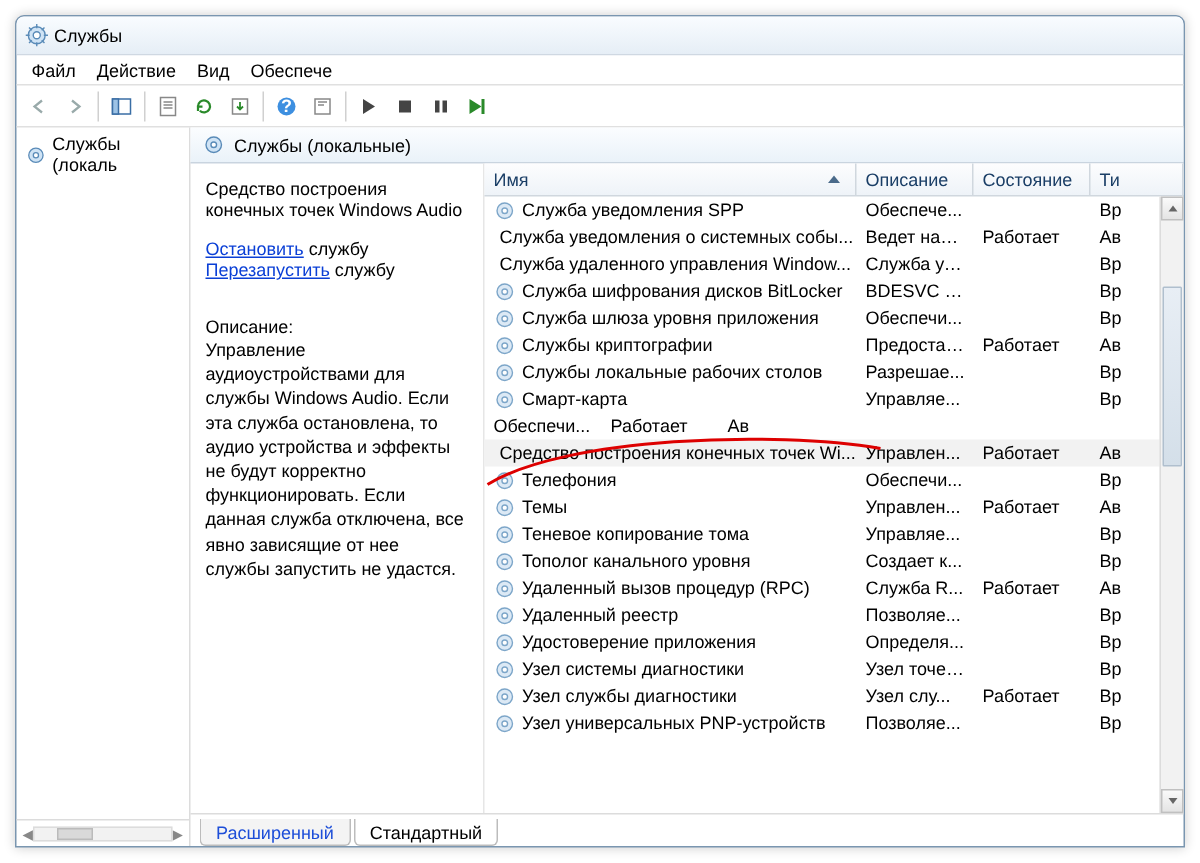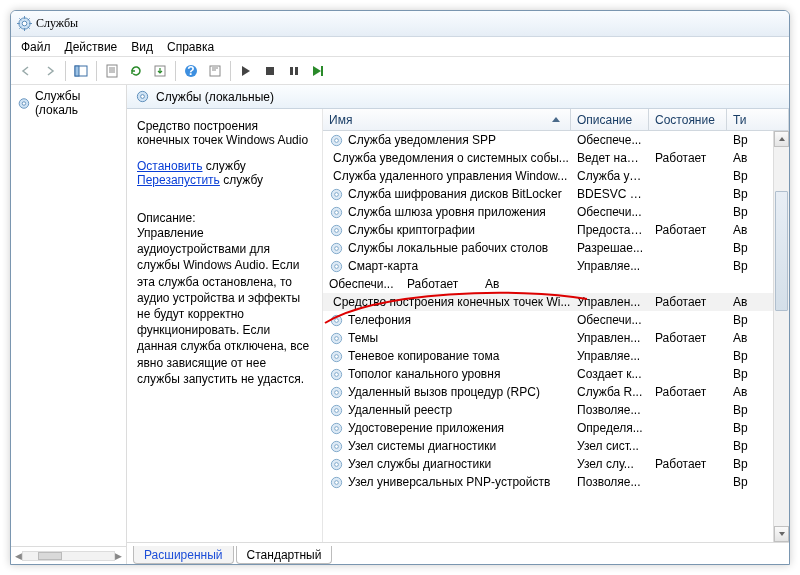--- a/index.html
+++ b/index.html
@@ -7,7 +7,7 @@
   .win { position: absolute; left: 10px; top: 10px; width: 780px; height: 555px; border: 1px solid #7a96b0; border-radius: 6px 6px 0 0; box-shadow: 0 0 8px rgba(0,0,0,.2); background:#fff; display:flex; flex-direction:column;}
   .titlebar { height: 26px; background: linear-gradient(#f9fcff,#e6eef6); display:flex; align-items:center; padding:0 6px; border-bottom:1px solid #cfd8e2; border-radius:5px 5px 0 0;}
   .titlebar .gear { width:15px; height:15px; margin-right:4px; }
-  .titlebar .title { flex:1; color:#000;font-family:Liberation Serif, serif; }
+  .titlebar .title { flex:1; color:#000; }
   .menubar { height: 20px; display:flex; align-items:center; gap:14px; padding: 0 10px; border-bottom:1px solid #e0e0e0;}
   .menubar span { color:#000; cursor:default;}
   .toolbar { height: 28px; display:flex; align-items:center; padding: 0 4px; gap:2px; border-bottom:1px solid #e0e0e0;}

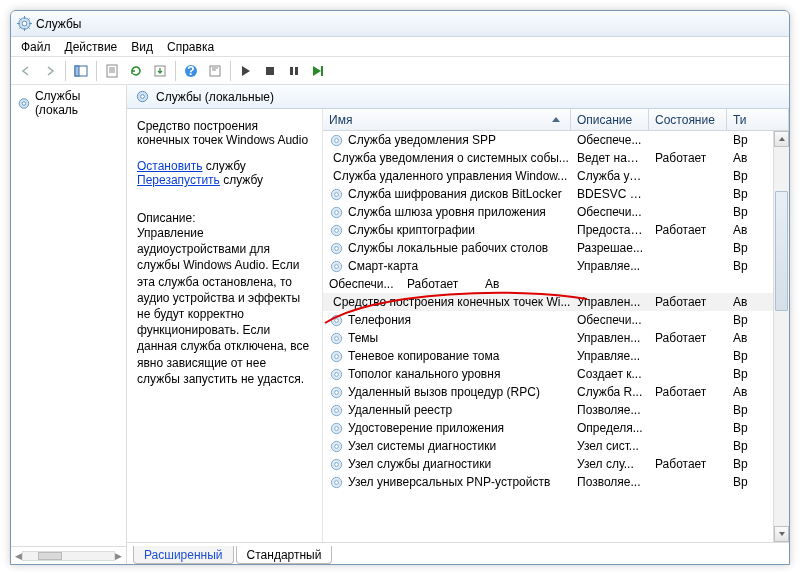--- a/index.html
+++ b/index.html
@@ -61,7 +61,7 @@
     <span>Файл</span>
     <span>Действие</span>
     <span>Вид</span>
-    <span>Справка</span>
+    <span>Обеспече</span>
   </div>
   <div class="toolbar">
     <div class="tbtn">

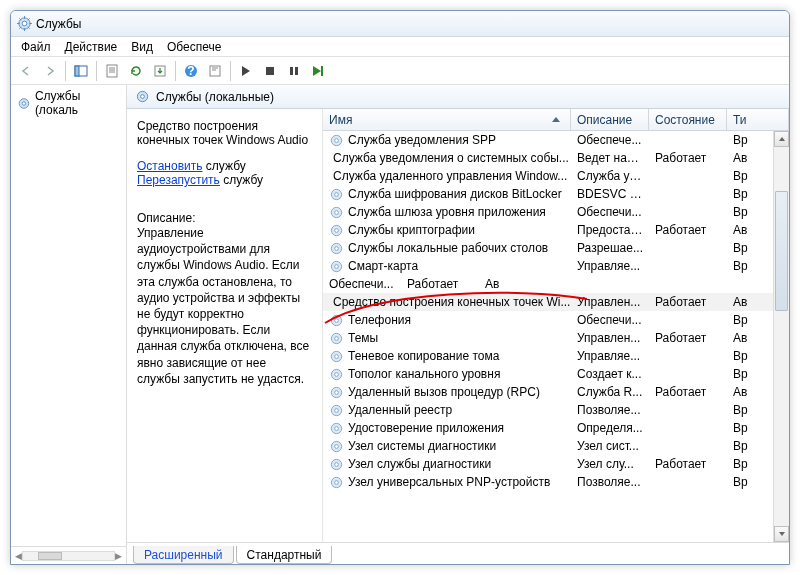--- a/index.html
+++ b/index.html
@@ -393,7 +393,7 @@
                   </svg>
                   <span>Узел системы диагностики</span>
                 </div>
-                <div class="cell" style="width:78px">Узел сист...</div>
+                <div class="cell" style="width:78px">Узел точек...</div>
                 <div class="cell" style="width:78px"></div>
                 <div class="cell" style="flex:1">Вр</div>
               </div>

